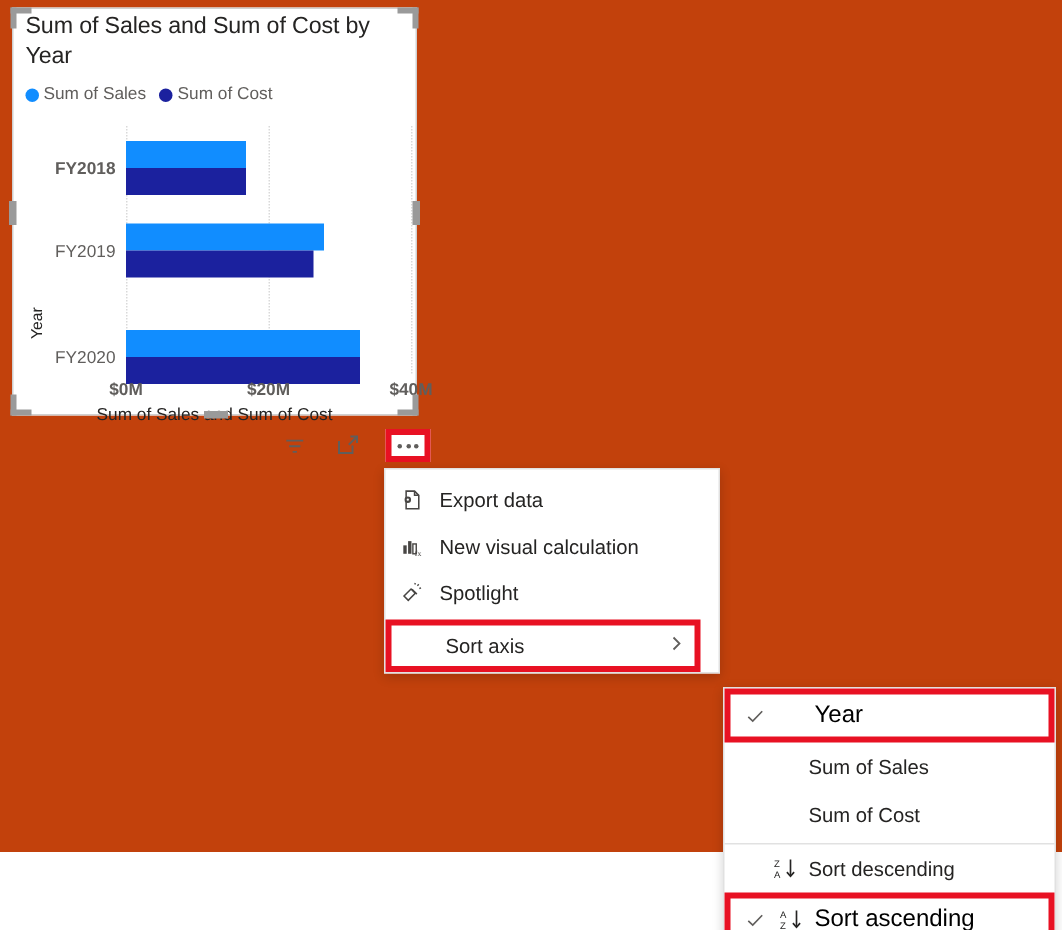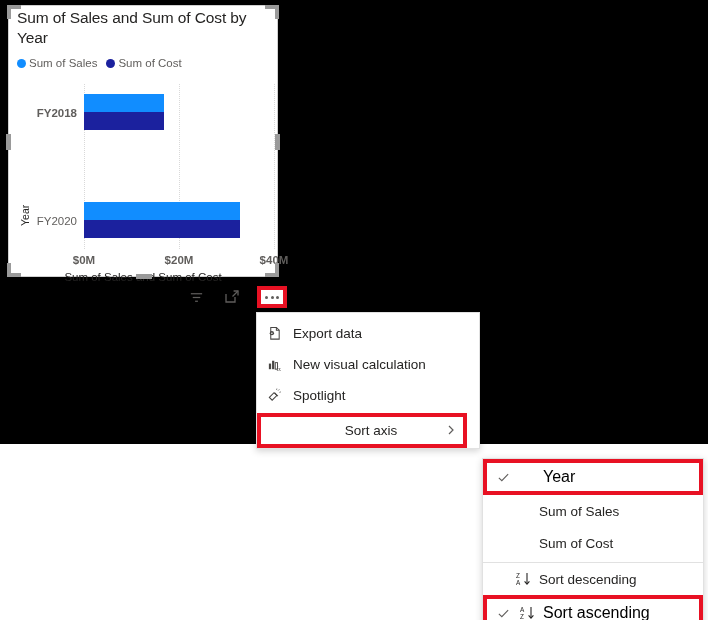--- a/index.html
+++ b/index.html
@@ -9,7 +9,7 @@
     font-family: "Liberation Sans", sans-serif;
     overflow: hidden;
   }
-  #root { position: relative; width: 708px; height: 444px; background:#000000; }
+  #root { position: relative; width: 708px; height: 568px; background:#c2410c; }
 
   
   .visual {

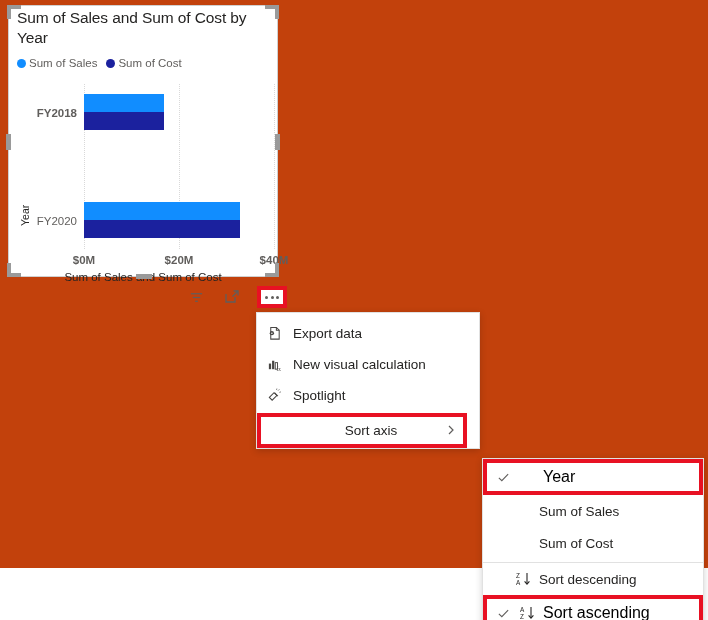--- a/index.html
+++ b/index.html
@@ -189,6 +189,11 @@
             <div class="cat-label" style="top: 23.5px; font-weight: bold;">FY2018</div>
             <div class="bar bar-sales" style="width: 79.8px; top: 9.5px; background: rgb(17, 141, 255);"></div>
             <div class="bar bar-cost" style="width: 79.8px; top: 27.5px; background: rgb(27, 33, 158);"></div>
+          </div>
+          <div class="cat-group" style="top: 55px; height: 55px;">
+            <div class="cat-label" style="top: 23.5px;">FY2019</div>
+            <div class="bar bar-sales" style="width: 132.05px; top: 9.5px; background: rgb(17, 141, 255);"></div>
+            <div class="bar bar-cost" style="width: 124.925px; top: 27.5px; background: rgb(27, 33, 158);"></div>
           </div>
           <div class="cat-group" style="top: 108px; height: 55px;">
             <div class="cat-label" style="top: 23.5px;">FY2020</div>

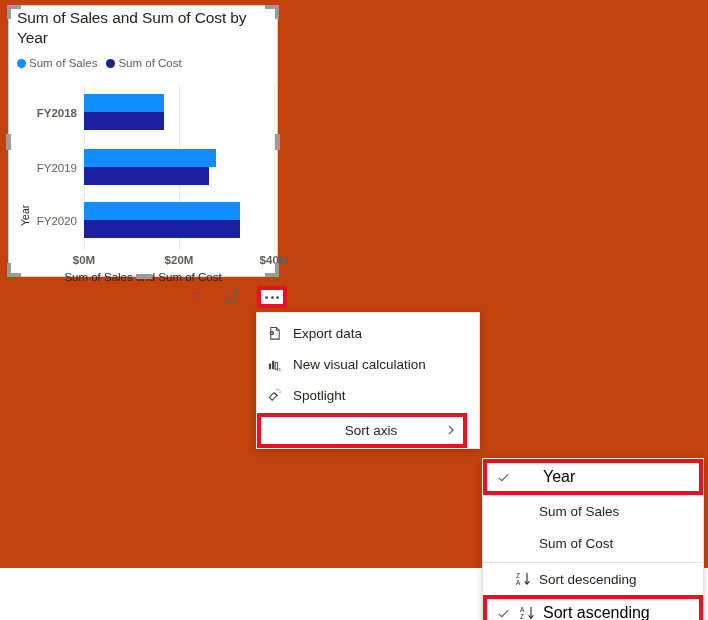--- a/index.html
+++ b/index.html
@@ -195,7 +195,7 @@
             <div class="bar bar-sales" style="width: 132.05px; top: 9.5px; background: rgb(17, 141, 255);"></div>
             <div class="bar bar-cost" style="width: 124.925px; top: 27.5px; background: rgb(27, 33, 158);"></div>
           </div>
-          <div class="cat-group" style="top: 108px; height: 55px;">
+          <div class="cat-group" style="top: 126px; height: 55px;">
             <div class="cat-label" style="top: 23.5px;">FY2020</div>
             <div class="bar bar-sales" style="width: 155.8px; top: 9.5px; background: rgb(17, 141, 255);"></div>
             <div class="bar bar-cost" style="width: 155.8px; top: 27.5px; background: rgb(27, 33, 158);"></div>

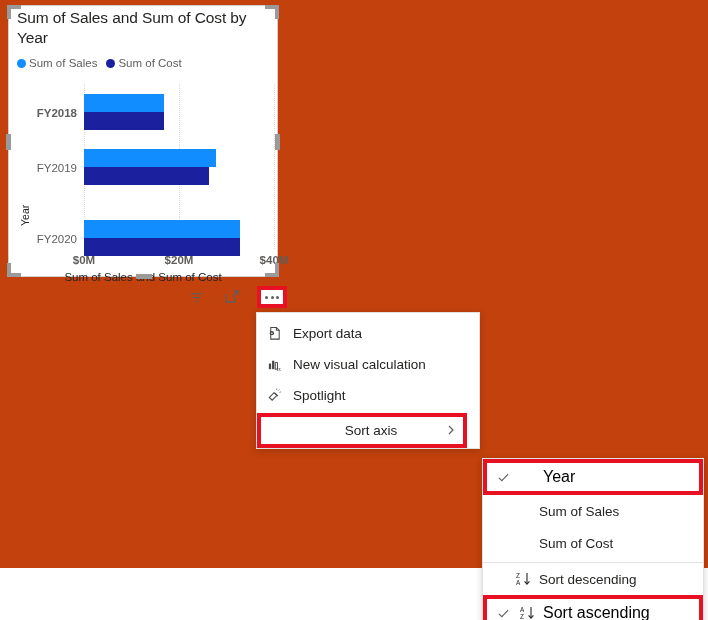--- a/index.html
+++ b/index.html
@@ -125,7 +125,6 @@
     box-sizing: border-box;
     display: flex; align-items: center; padding: 0 6px 0 10px;
     background: #fff;
-    text-align: center;
   }
   .sort-axis-row .mi-label { flex: 1; padding-left: 26px; font-size: 13.5px; color:#252423; }
 

